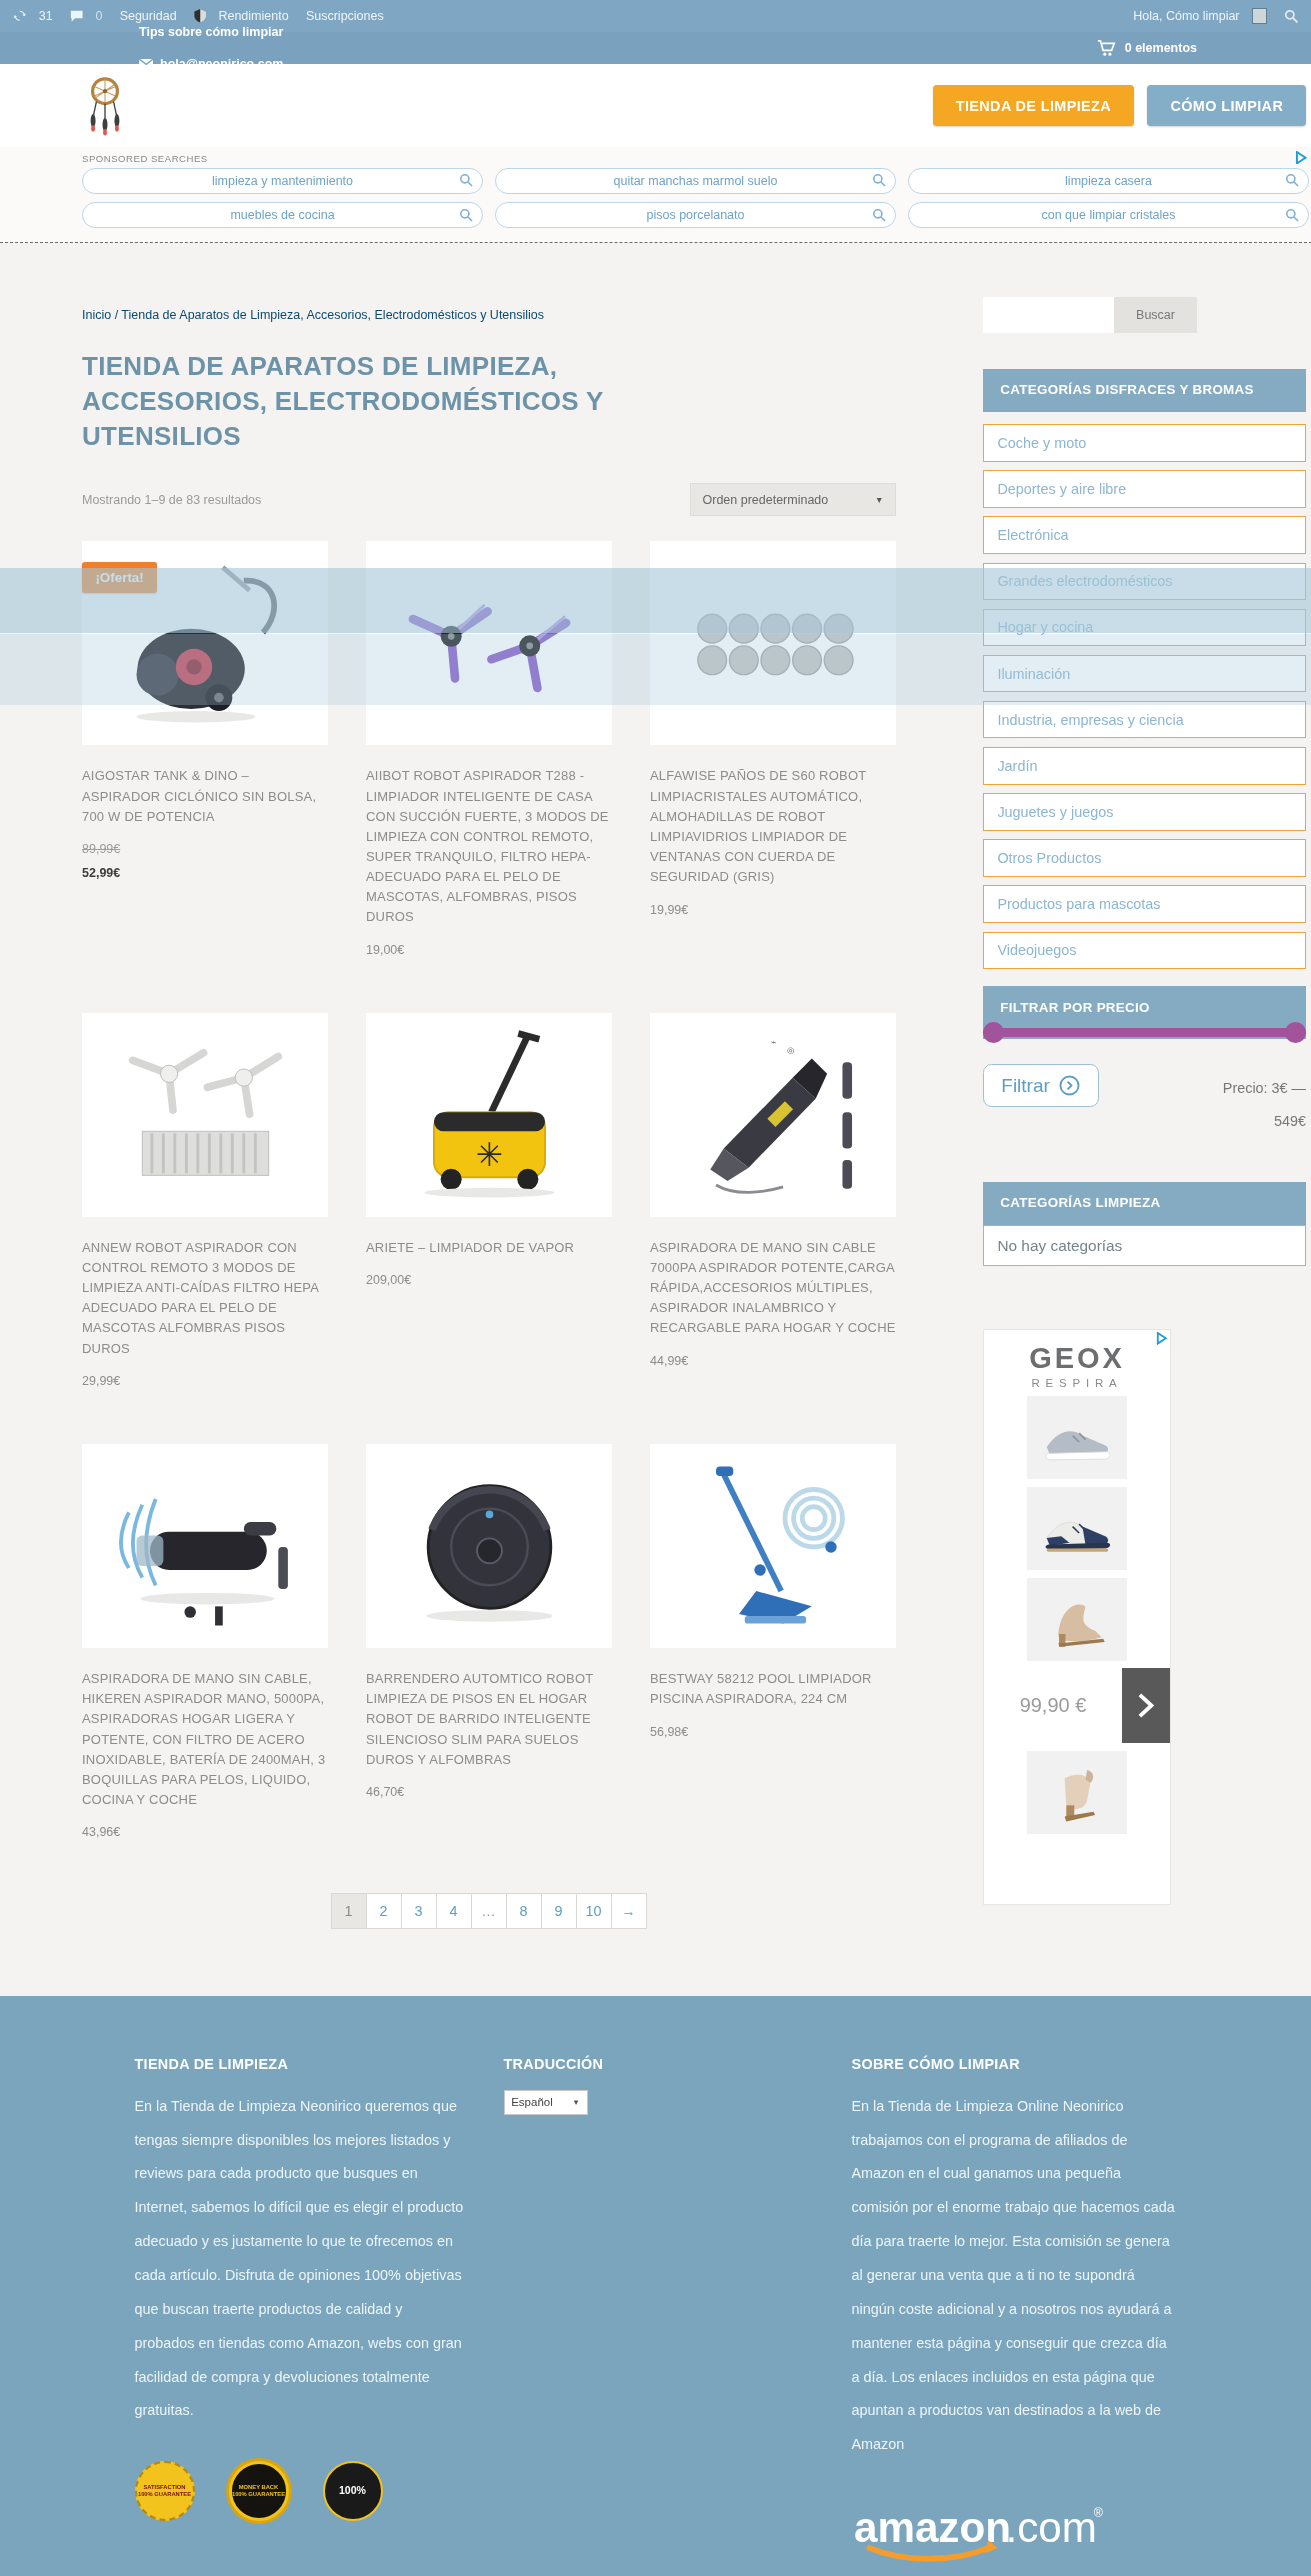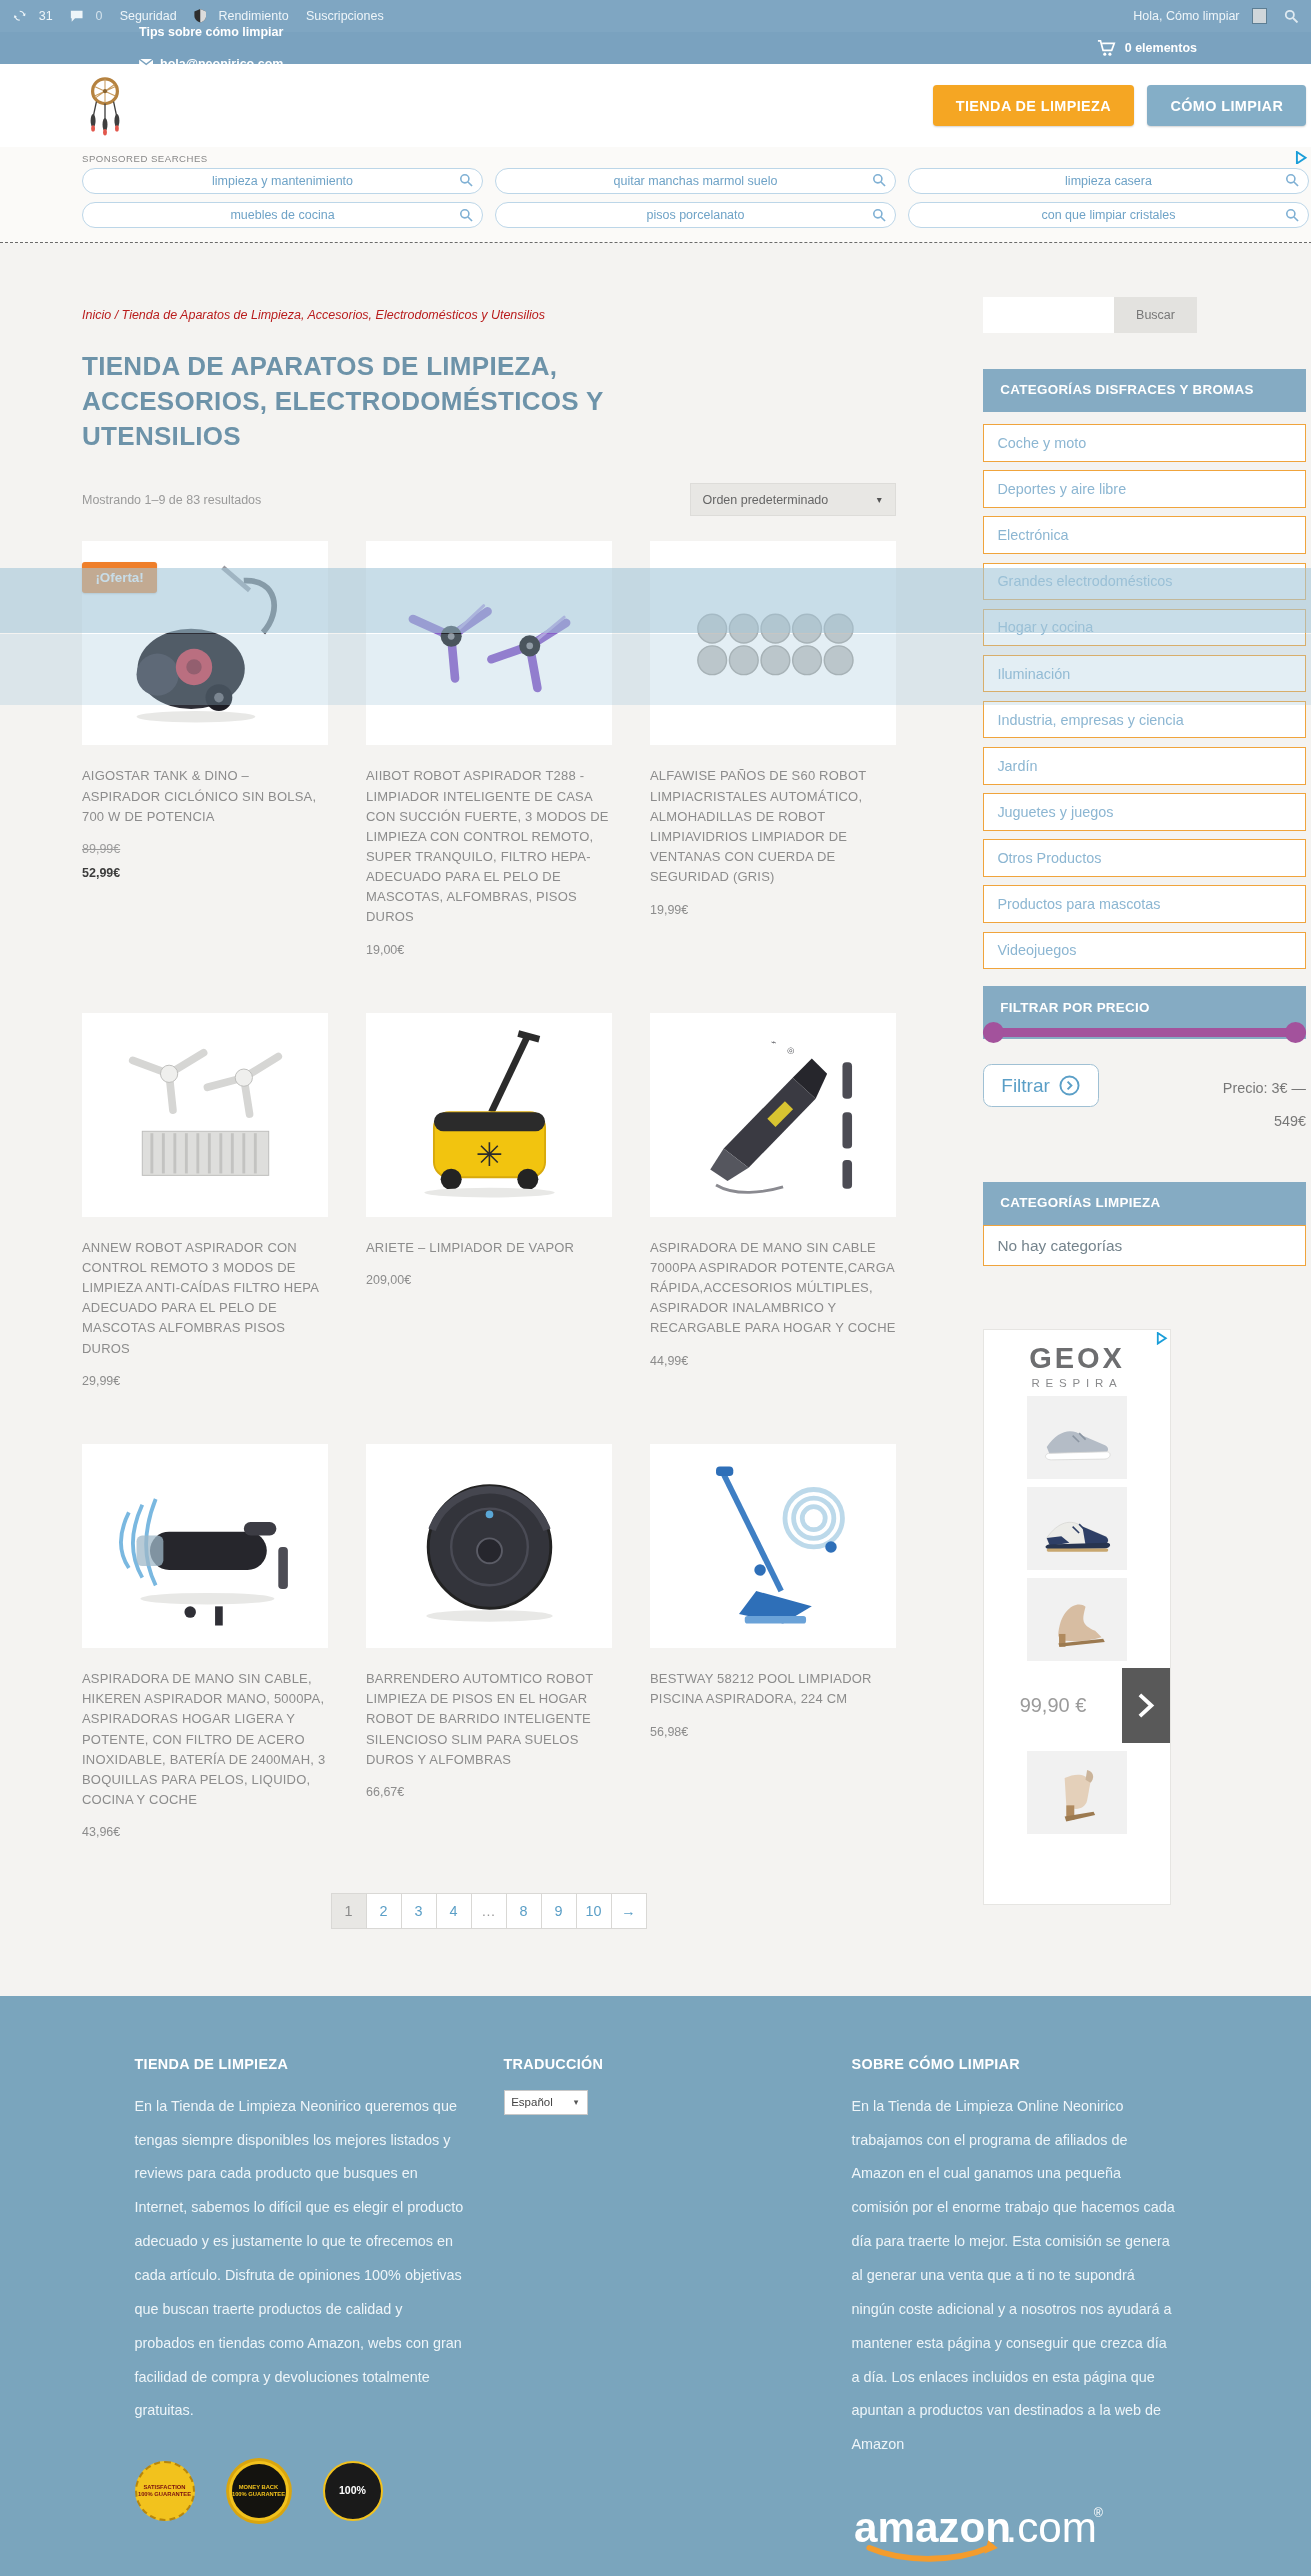--- a/index.html
+++ b/index.html
@@ -50,7 +50,7 @@
   .maincol { width:814px; }
   .sidecol { width:323px; }
 
-  .breadcrumb { font-size:12.5px; color:#b91c1c; margin-top:11.5px;font-style:italic; }
+  .breadcrumb { font-size:12.5px; color:#0c4a6e; margin-top:11.5px; }
   .pagetitle { font-size:26px; line-height:1.35; color:#6d93a9; font-weight:700;
     letter-spacing:0.3px; margin-top:27px; width:595px; }
   .resultsrow { display:flex; justify-content:space-between; align-items:center; margin-top:29px; }

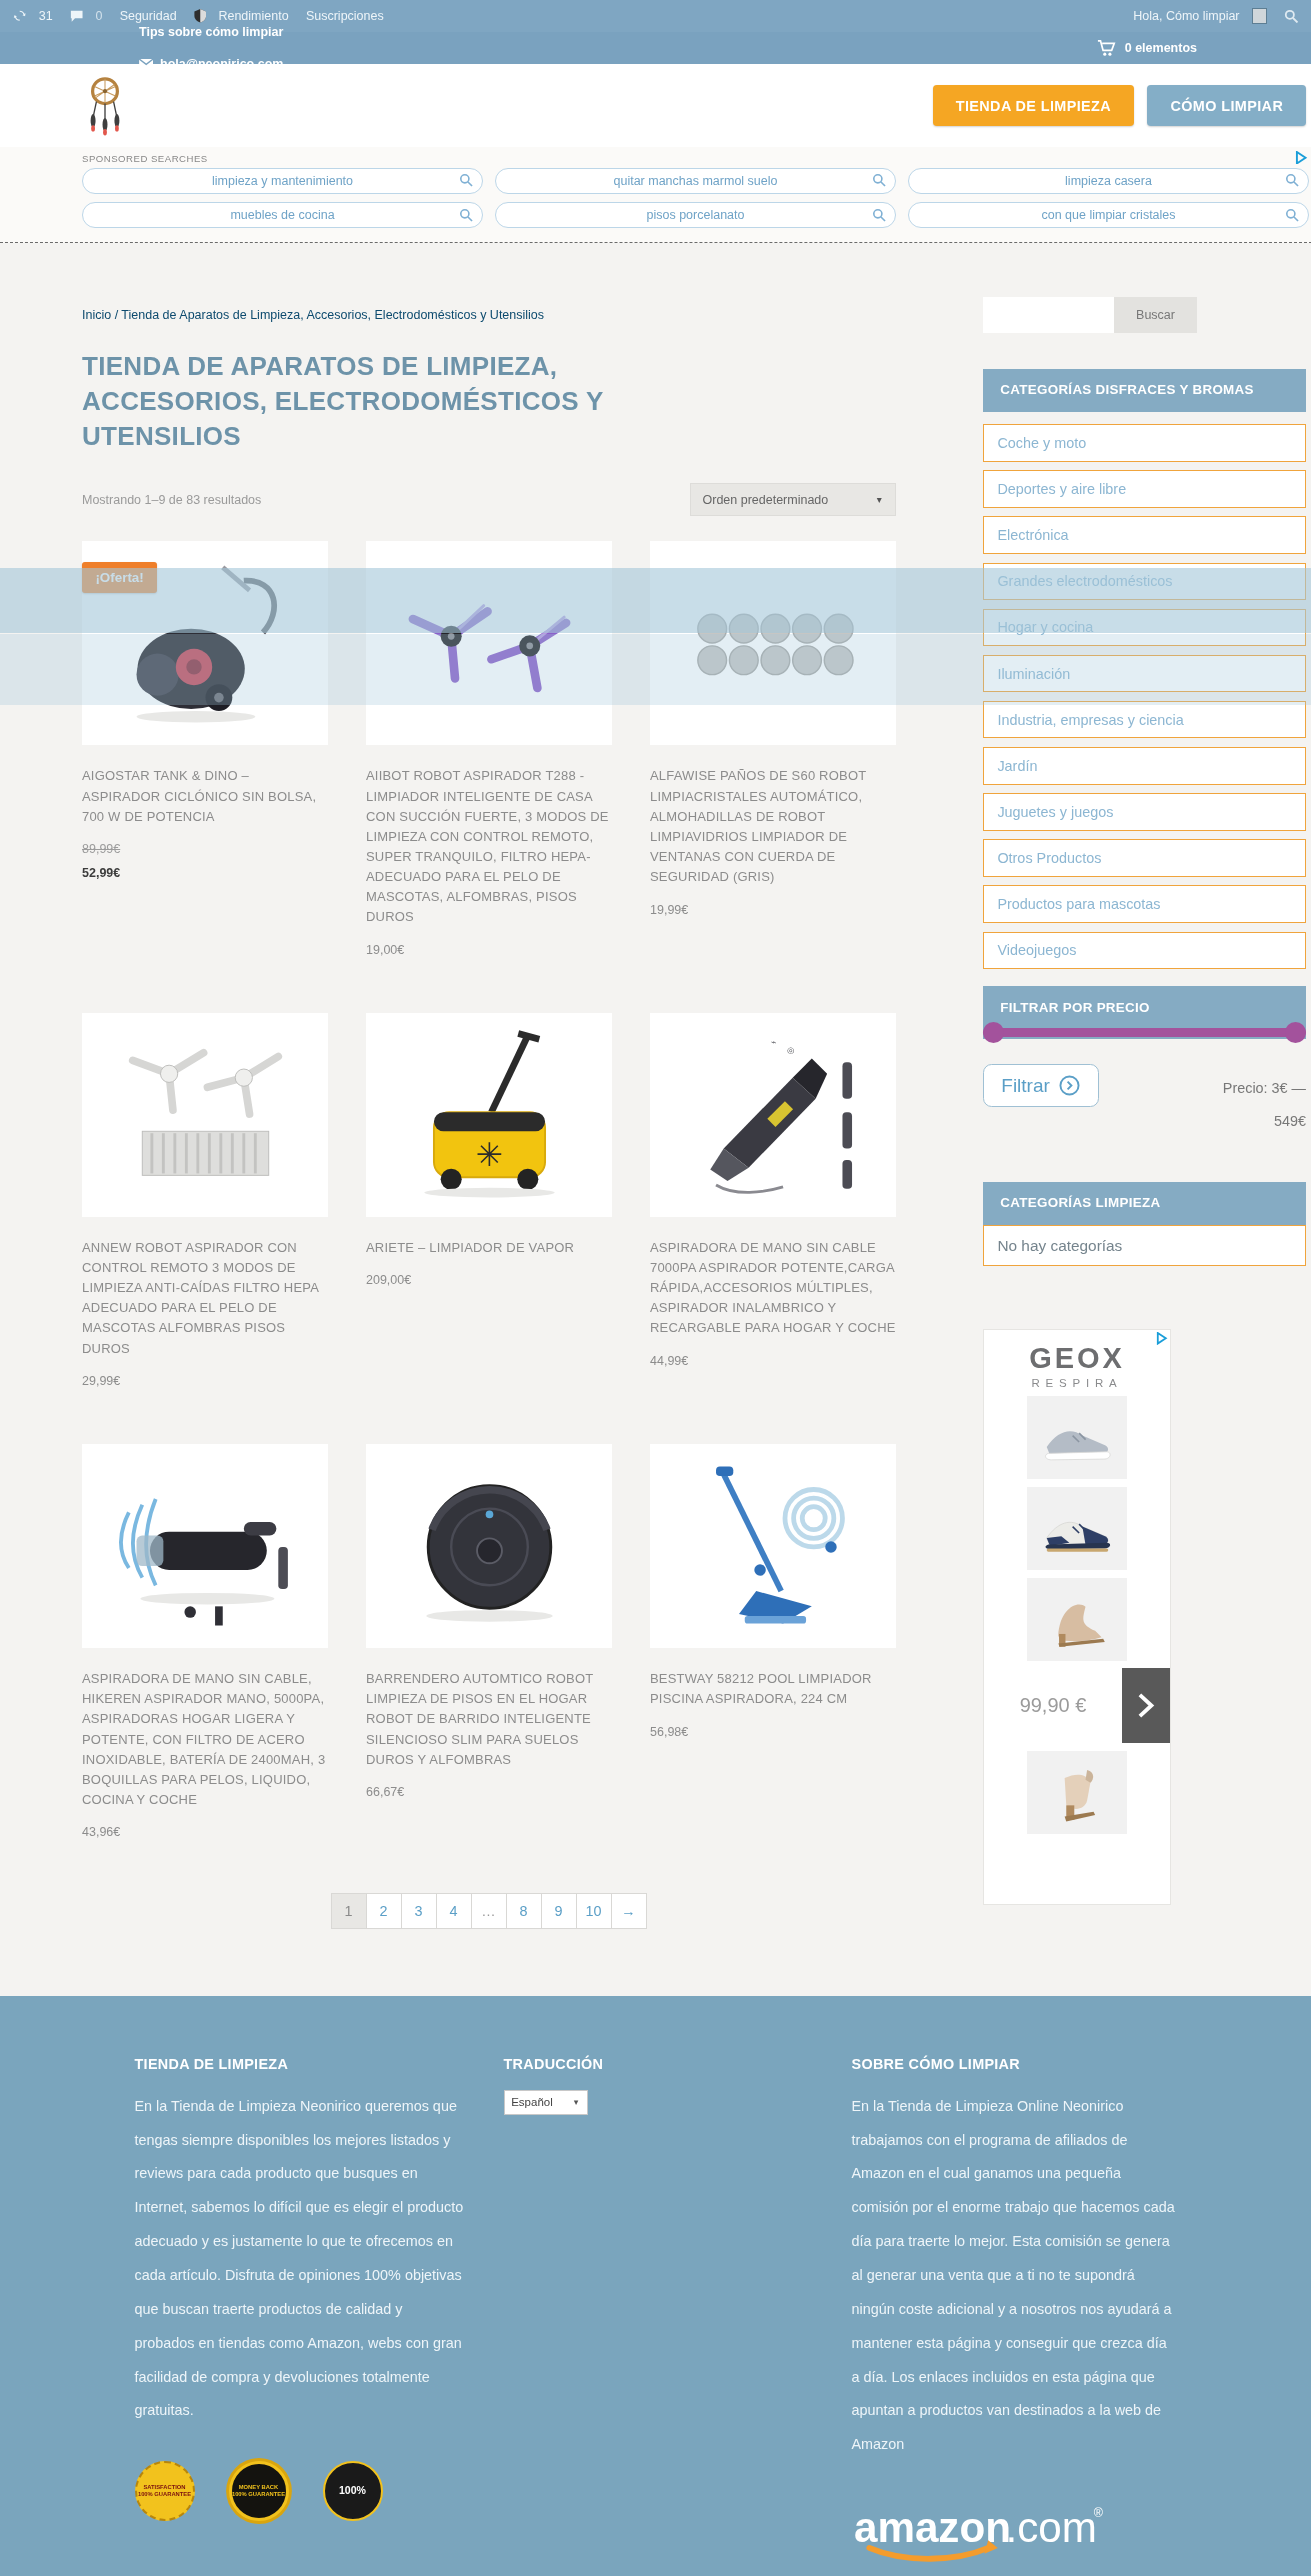--- a/index.html
+++ b/index.html
@@ -473,7 +473,7 @@
               </svg>
             </div>
             <div class="ptitle">BARRENDERO AUTOMTICO ROBOT LIMPIEZA DE PISOS EN EL HOGAR ROBOT DE BARRIDO INTELIGENTE SILENCIOSO SLIM PARA SUELOS DUROS Y ALFOMBRAS</div>
-            <div class="pricewrap"><span class="price">66,67€</span></div>
+            <div class="pricewrap"><span class="price">46,70€</span></div>
           </div>
 
           <div class="card">

